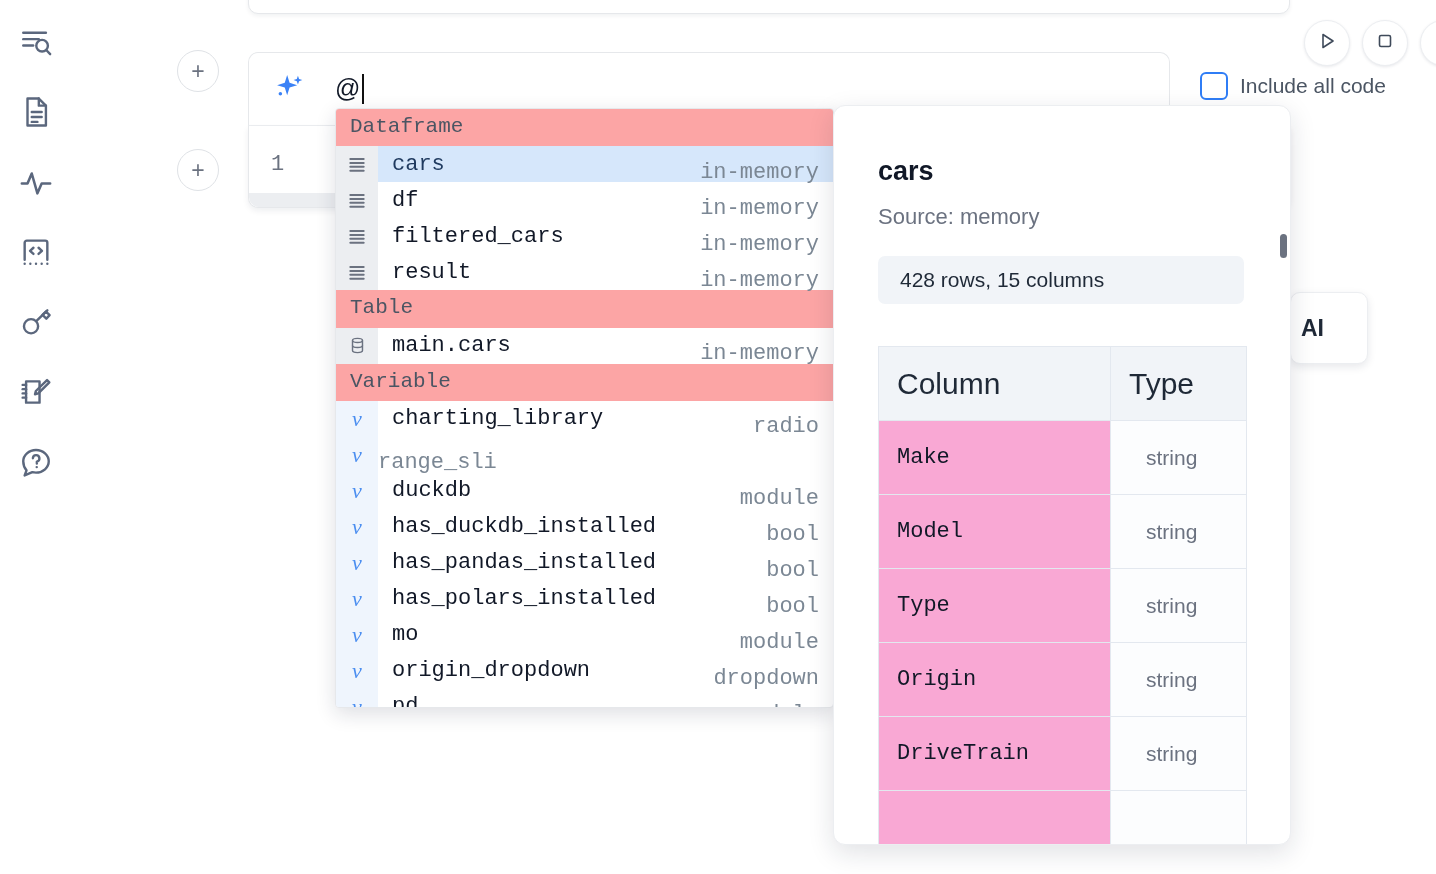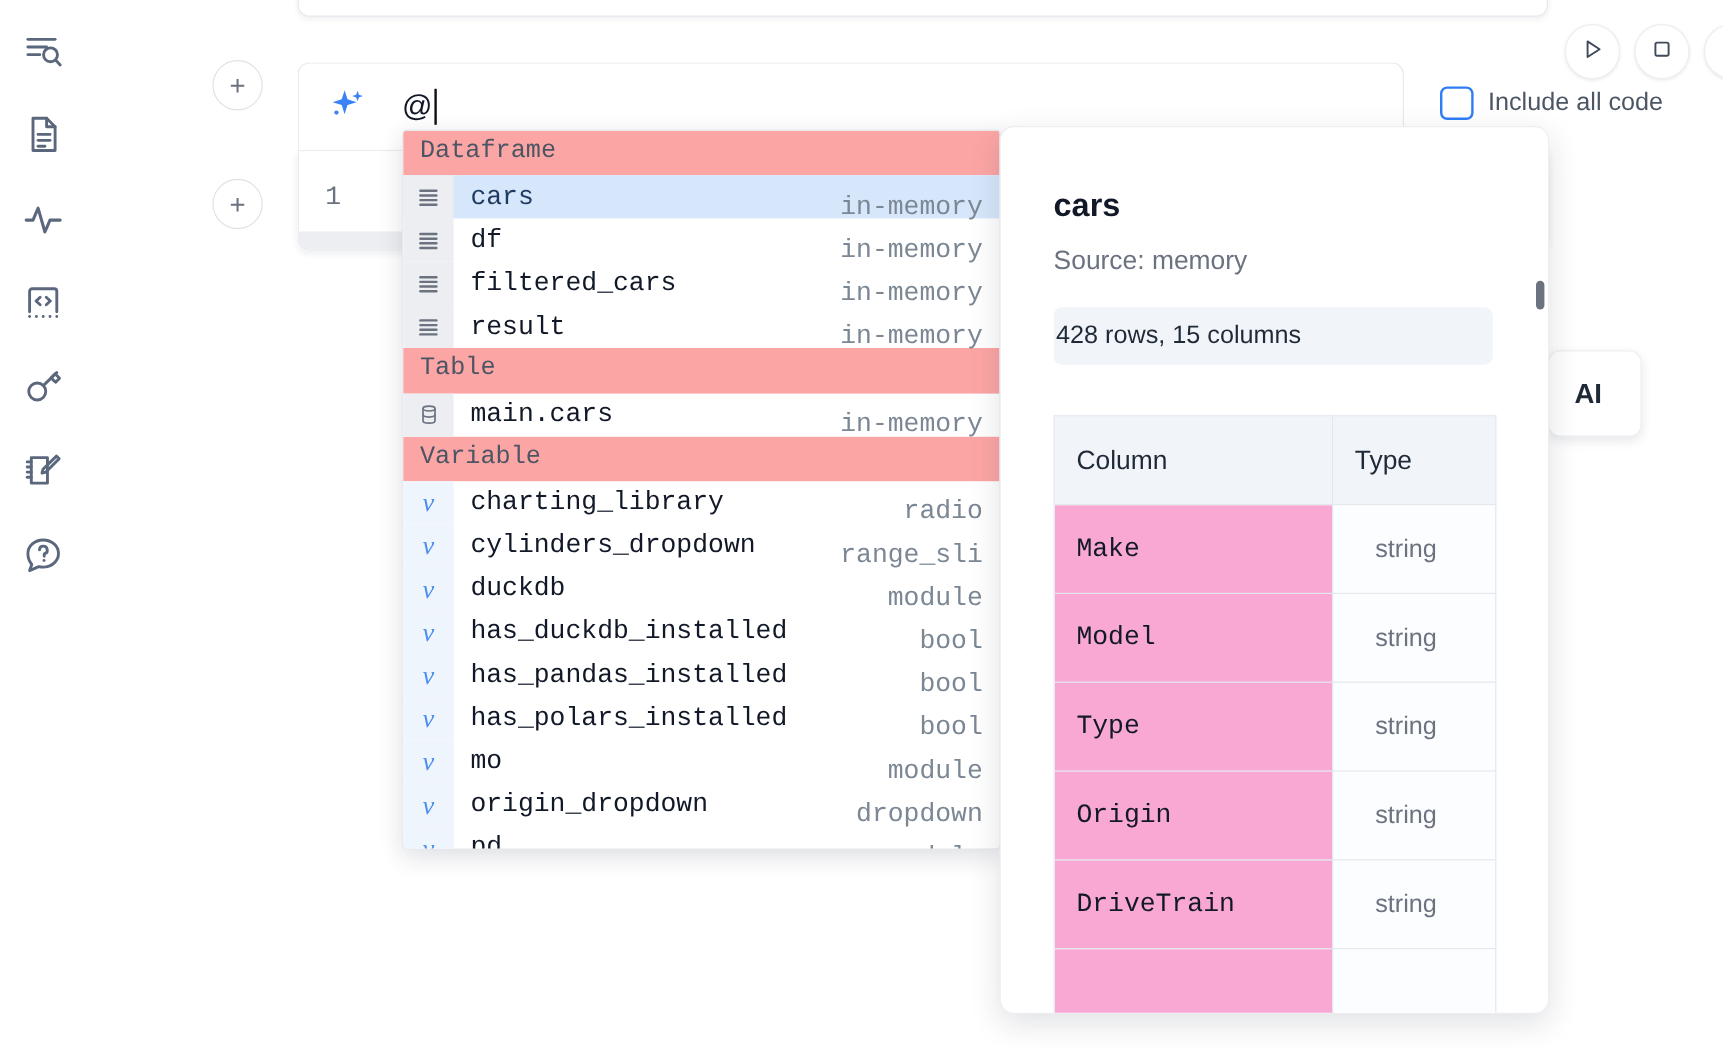--- a/index.html
+++ b/index.html
@@ -175,7 +175,7 @@
   #doc-shape {
     position: absolute; left: 44px; top: 150px; width: 366px; height: 48px;
     background: #f1f4f8; border-radius: 7px;
-    display: flex; align-items: center; padding-left: 2px;
+    display: flex; align-items: center; padding-left: 22px;
     font-size: 21px; color: #1f2937;
   }
   #doc-table {

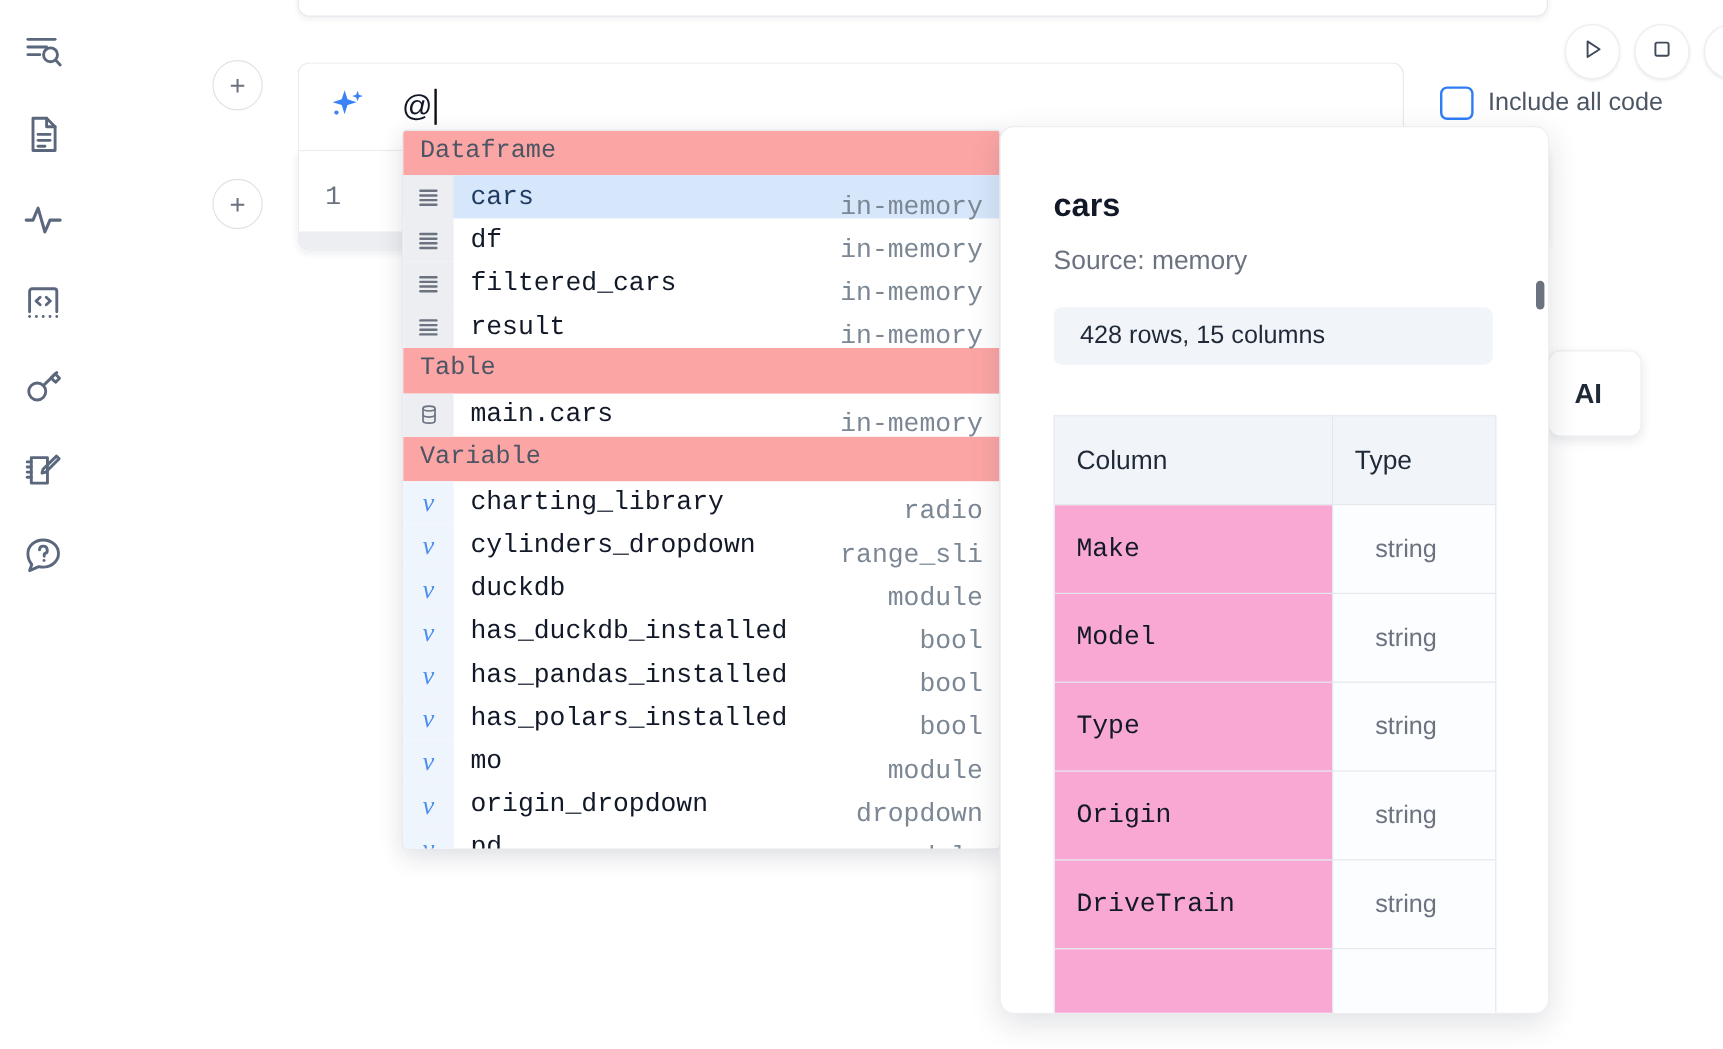--- a/index.html
+++ b/index.html
@@ -113,7 +113,7 @@
     background: #fff; border: 1px solid #eceef1; border-radius: 10px;
     box-shadow: 0 3px 9px rgba(20,30,55,.10);
     display: flex; align-items: center; justify-content: flex-start;
-    padding-left: 21px;
+    padding-left: 10px;
   }
   #ai-card-label { font-size: 23px; font-weight: bold; color: #1f2937; }
 

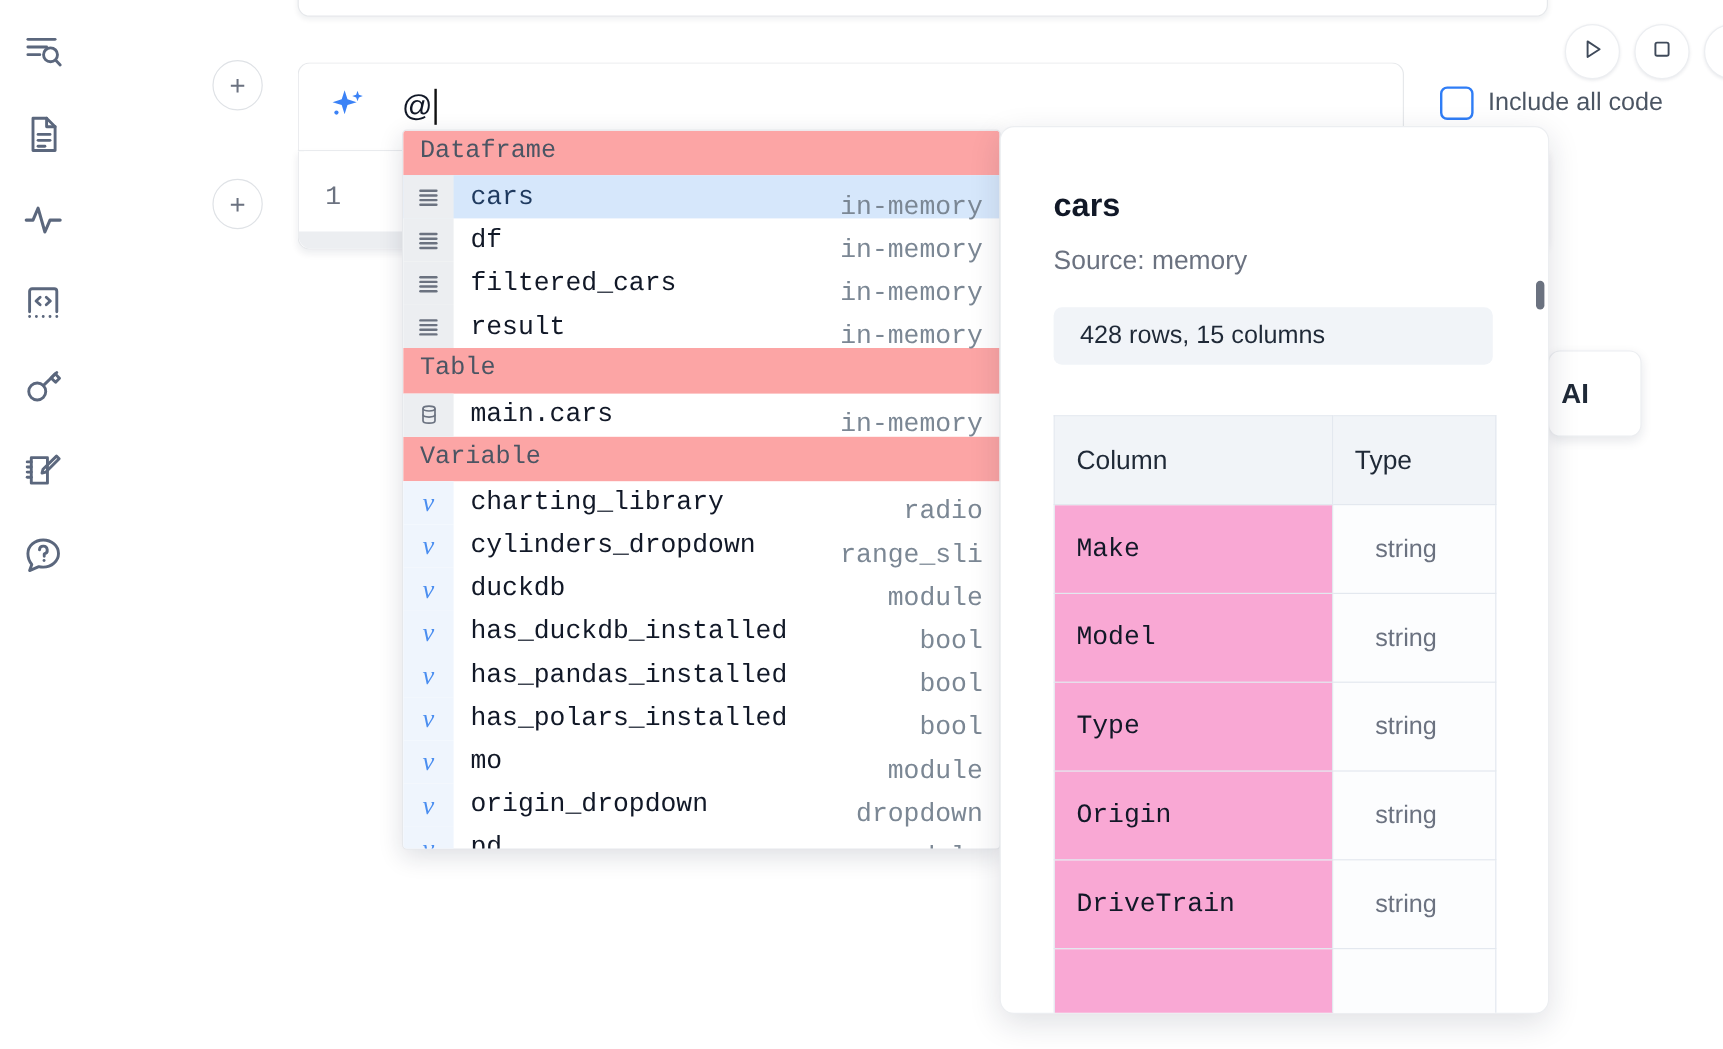--- a/index.html
+++ b/index.html
@@ -188,7 +188,7 @@
   }
   #doc-table th {
     background: #f1f4f8; font-weight: normal;
-    font-size: 22px; color: #1f2937;
+    font-size: 30px; color: #1f2937;
   }
   #doc-table td.col-name {
     font-family: "Liberation Mono", monospace; font-size: 22px; color: #111827;

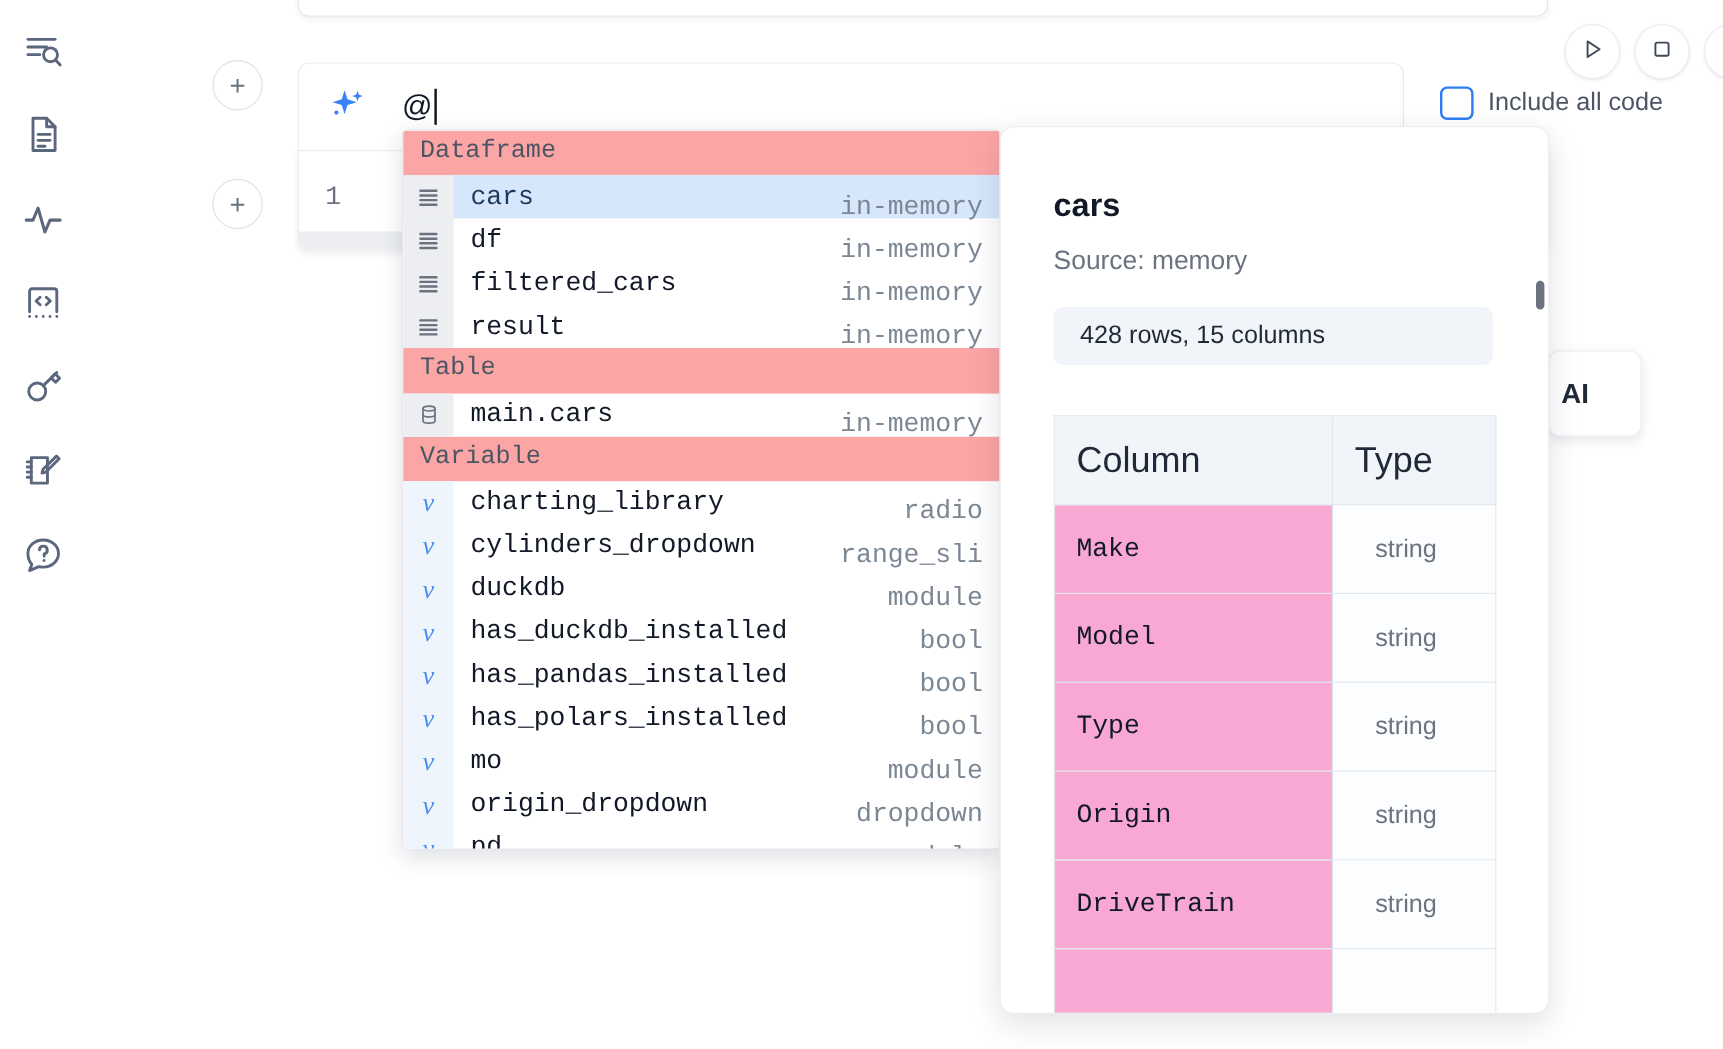--- a/index.html
+++ b/index.html
@@ -420,7 +420,6 @@
       <div class="ac-gutter gutter-var">
         <span class="vglyph">v</span>
       </div>
-      <div class="ac-name">cylinders_dropdown</div>
       <div class="ac-type">range_sli</div>
     </div>
     <div class="ac-row">

